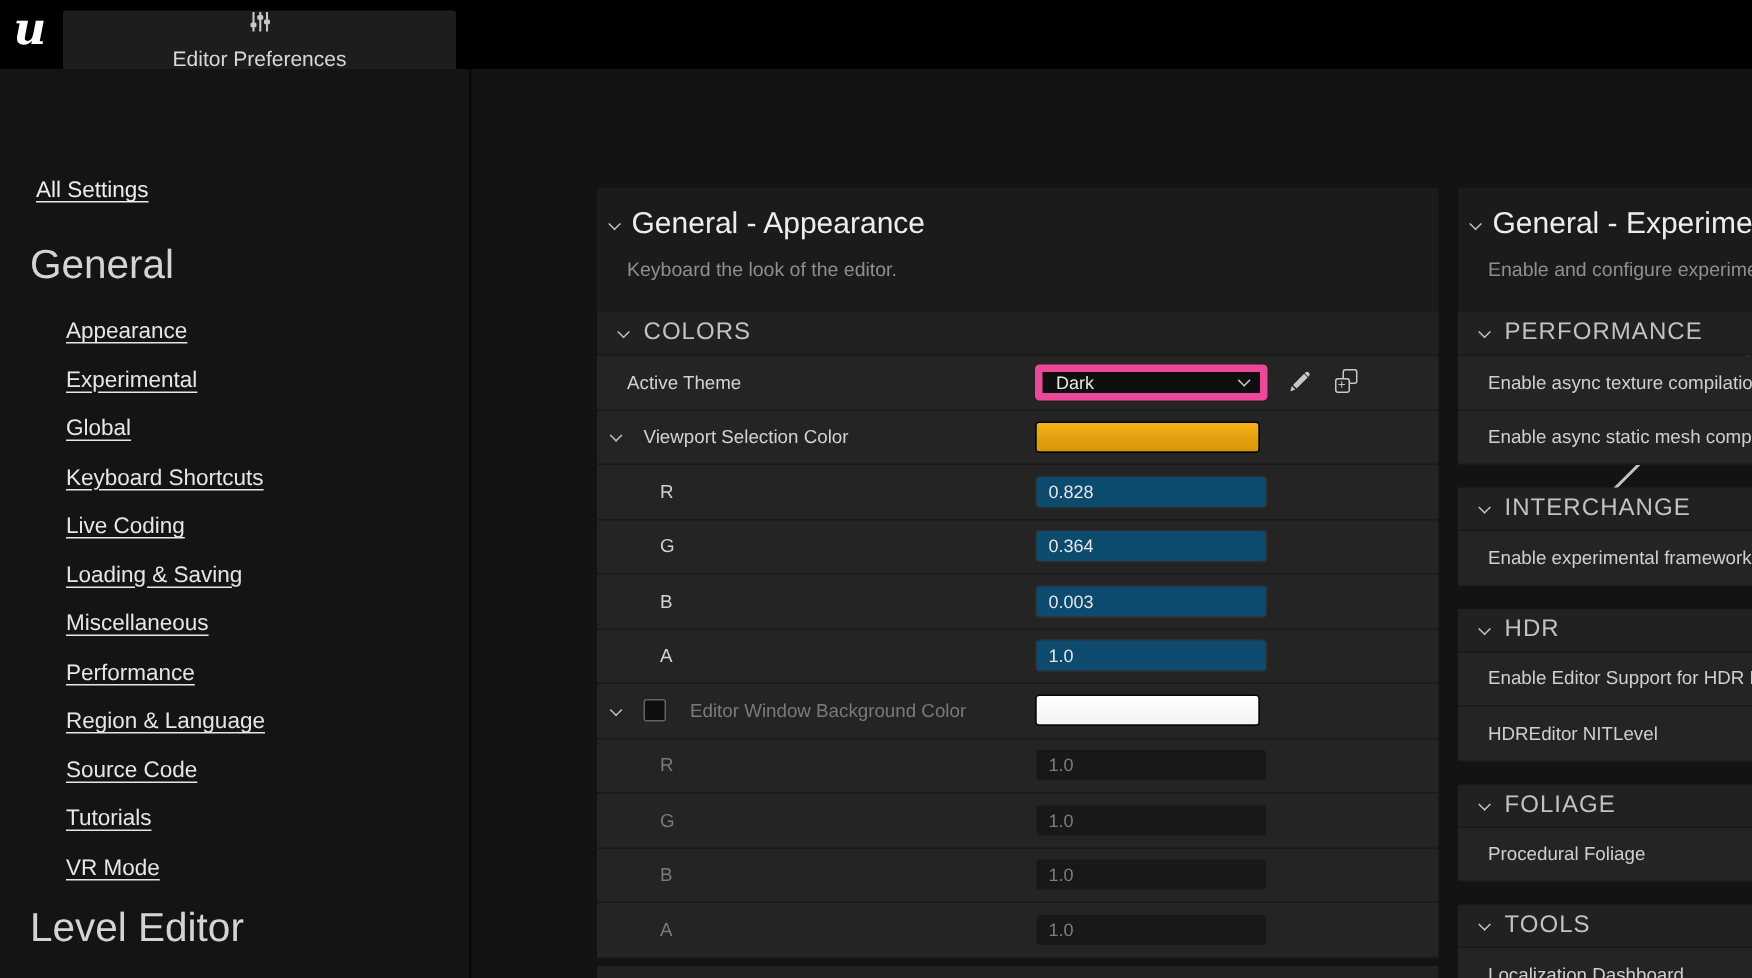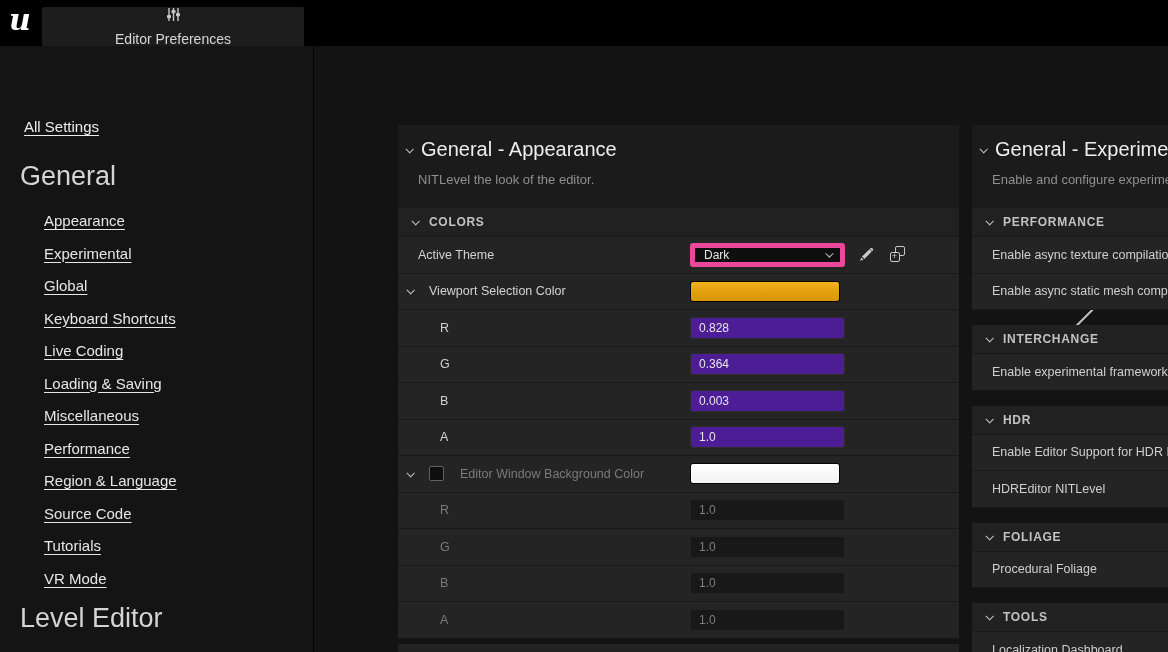--- a/index.html
+++ b/index.html
@@ -169,7 +169,7 @@
       <span class="chev down small"></span>
       <span class="panel-title">General - Appearance</span>
     </div>
-    <div class="panel-sub">NITLevel the look of the editor.</div>
+    <div class="panel-sub">Keyboard the look of the editor.</div>
   </div>
 
   <div class="cat-bar">

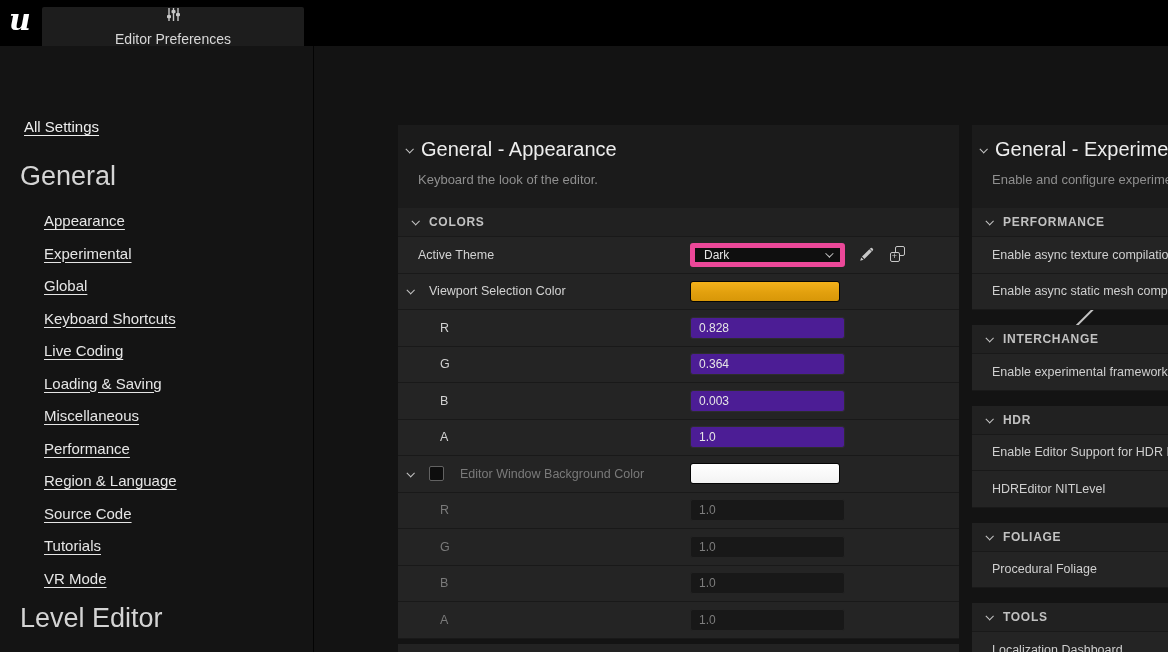--- a/index.html
+++ b/index.html
@@ -60,7 +60,7 @@
     height:29px; background:#212121; display:flex; align-items:center; gap:11px;
     padding-left:14px; border-bottom:1px solid #191919;
   }
-  .cat-label { font-size:12px; font-weight:bold; color:#c2c2c2; letter-spacing:0.7px; white-space:nowrap; }
+  .cat-label { font-size:16px; font-weight:normal; color:#c2c2c2; letter-spacing:0.7px; white-space:nowrap; }
 
   .row {
     height:36.5px; background:#242424; border-bottom:1px solid #191919;

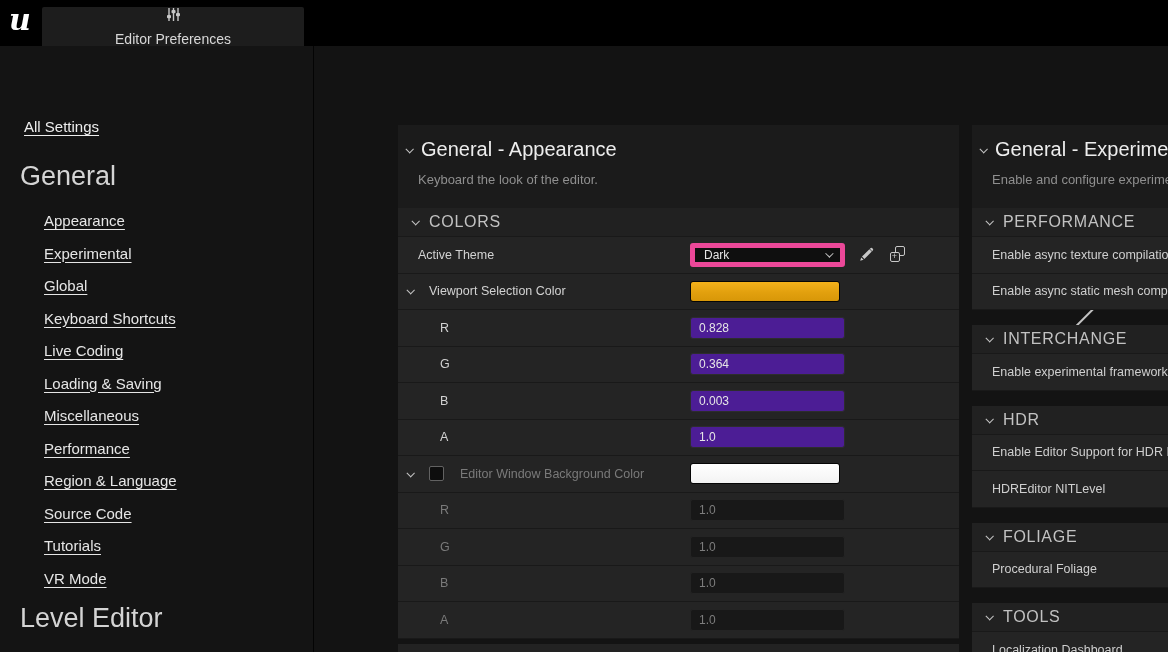--- a/index.html
+++ b/index.html
@@ -74,7 +74,7 @@
   .row-label.dim, .row.disabled .row-label { color:#7a7a7a; }
 
   .val-input {
-    width:155px; height:22px; background:#4c1d95; border:1px solid #2d2d2d; border-radius:3px;
+    width:155px; height:22px; background:#0c4a6e; border:1px solid #2d2d2d; border-radius:3px;
     color:#e6e6e6; font-size:12px; padding:0 8px; font-family:"Liberation Sans", sans-serif; outline:none;
   }
   .row.disabled .val-input { color:#7d7d7d; background:#181818; border-color:#242424; }

